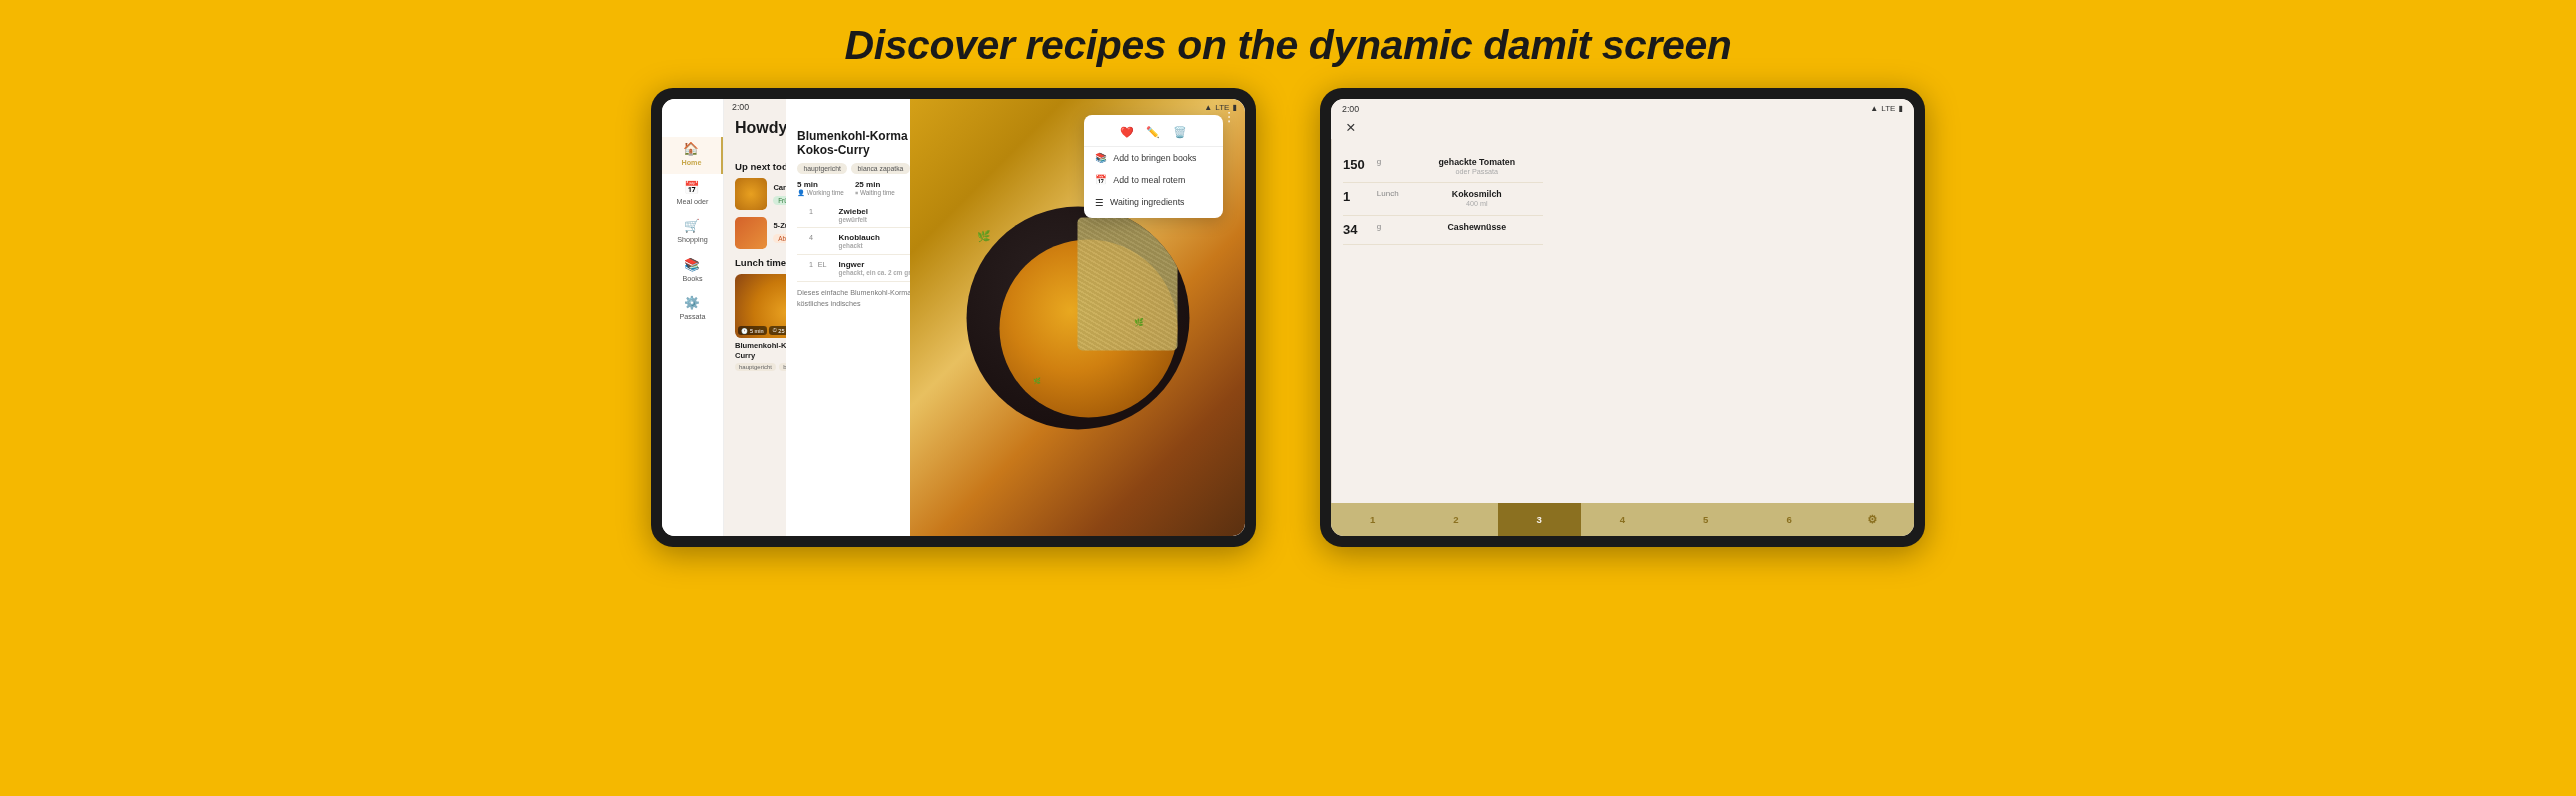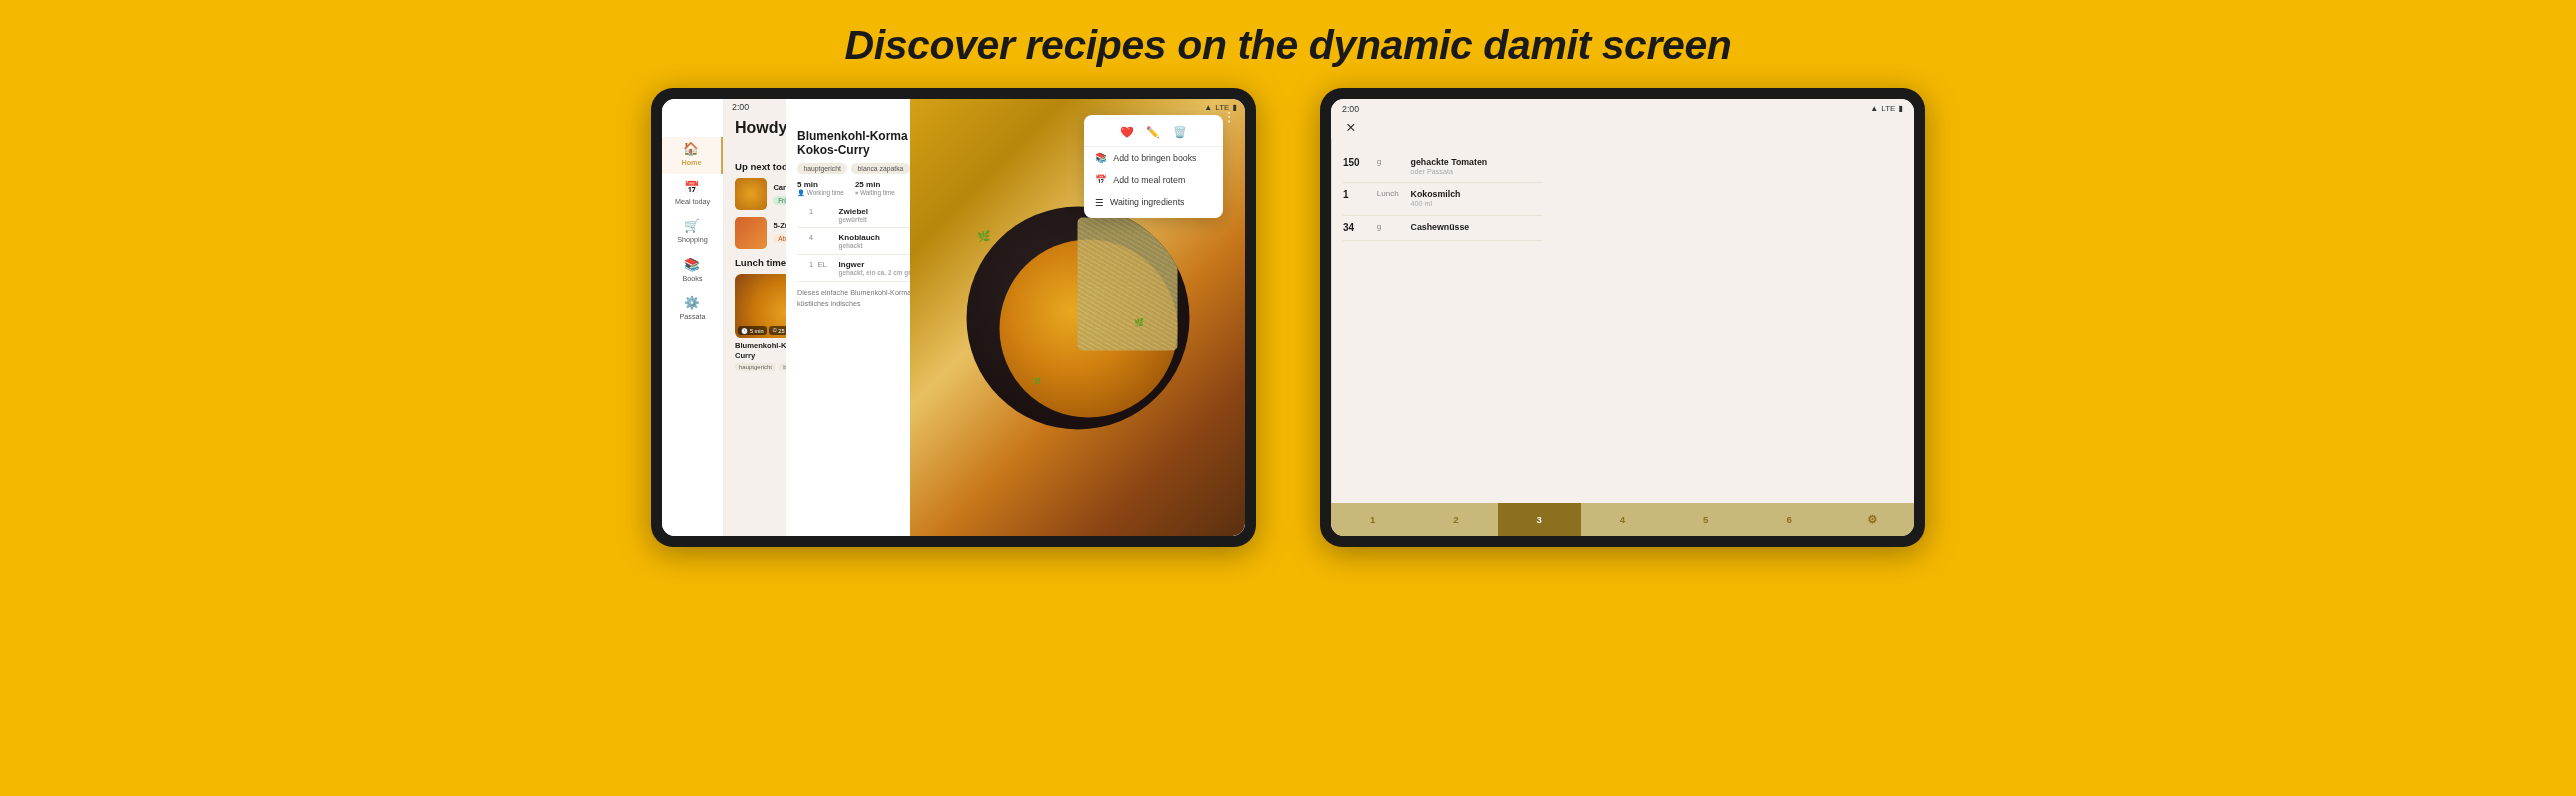--- a/index.html
+++ b/index.html
@@ -411,7 +411,7 @@
       padding: 6.4px 0; border-bottom: 0.8px solid #e8e0d0;
       font-size: 8.8px;
     }
-    .rt-ing-qty { width: 29px; font-weight: 700; color: #1a1a1a; font-size: 10px; }
+    .rt-ing-qty { width: 29px; font-weight: 700; color: #1a1a1a; font-size: 13px; }
     .rt-ing-unit { width: 29px; color: #888; font-size: 8px; }
     .rt-ing-info { flex: 1; }
     .rt-ing-name { font-weight: 600; color: #1a1a1a; font-size: 8.8px; }

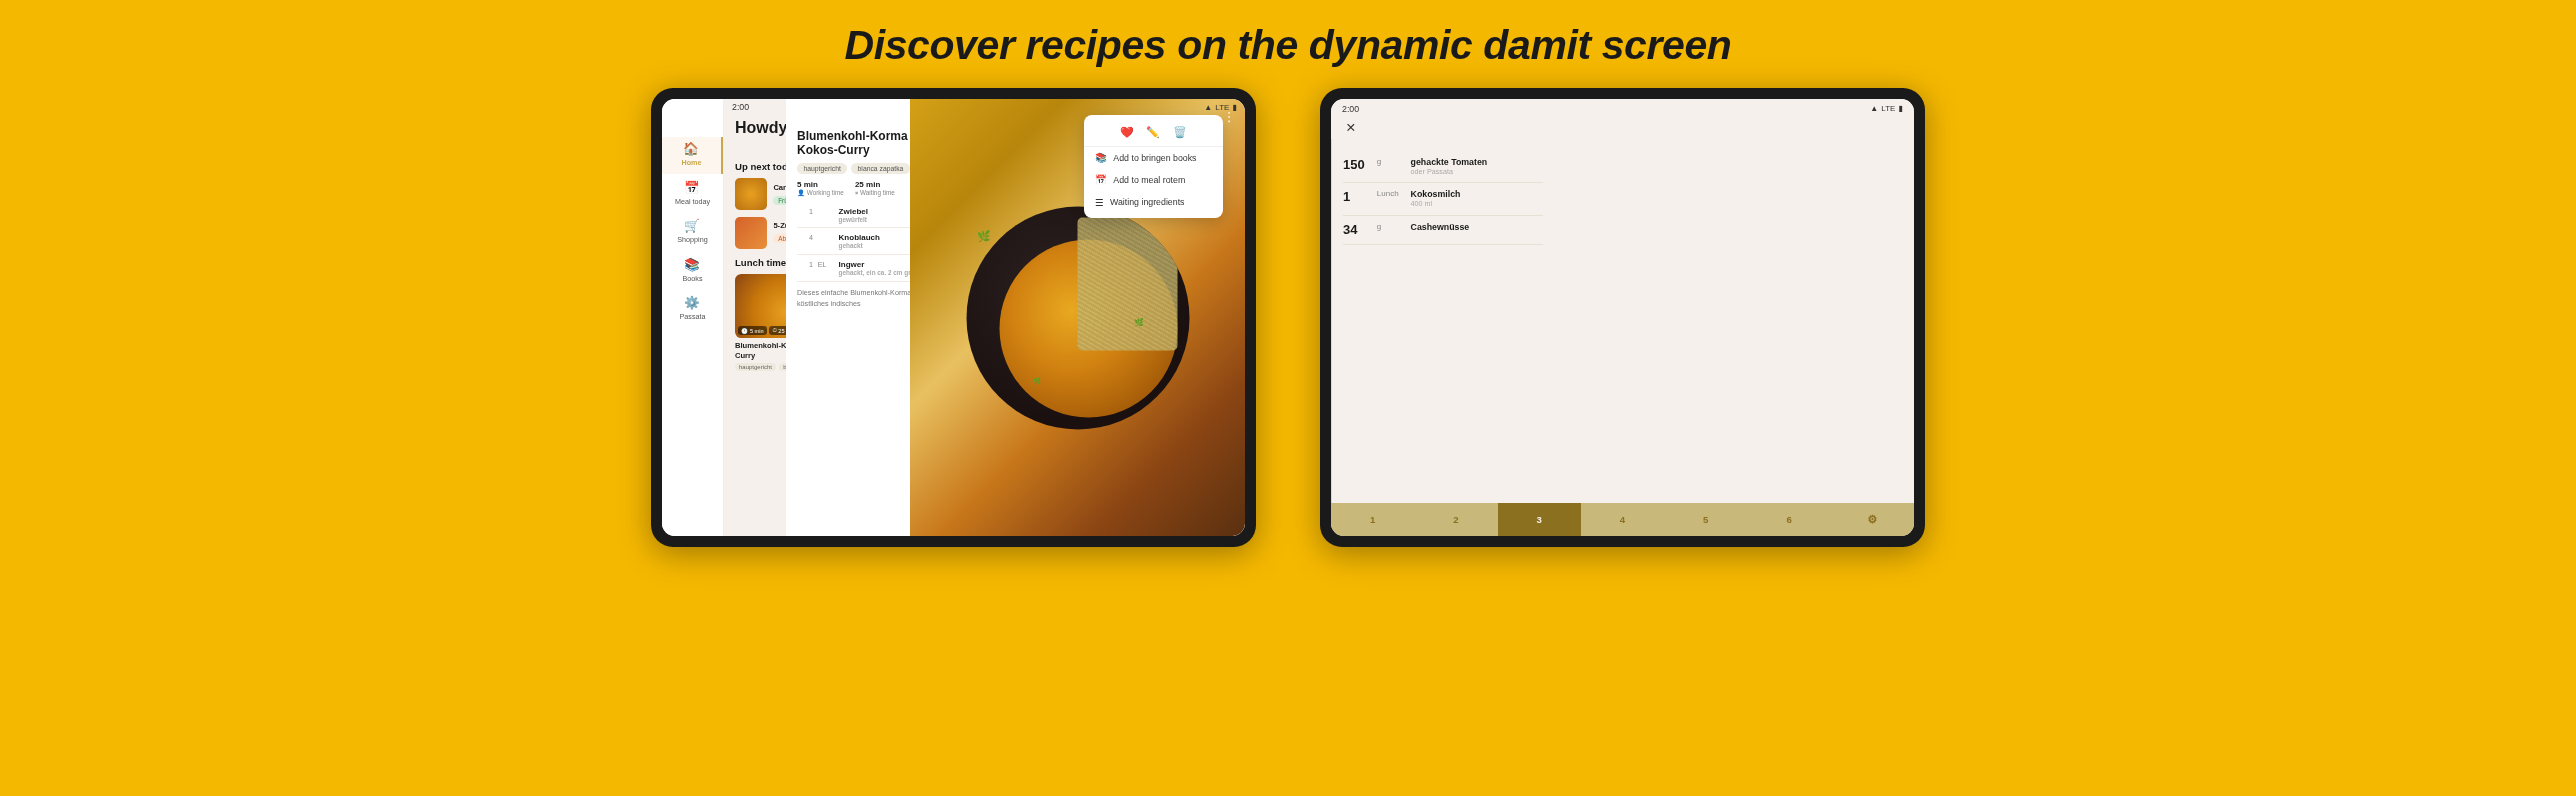--- a/index.html
+++ b/index.html
@@ -413,7 +413,7 @@
     }
     .rt-ing-qty { width: 29px; font-weight: 700; color: #1a1a1a; font-size: 13px; }
     .rt-ing-unit { width: 29px; color: #888; font-size: 8px; }
-    .rt-ing-info { flex: 1; }
+    .rt-ing-info { flex: 1; text-align: center; }
     .rt-ing-name { font-weight: 600; color: #1a1a1a; font-size: 8.8px; }
     .rt-ing-sub { color: #aaa; font-size: 7.2px; }
 

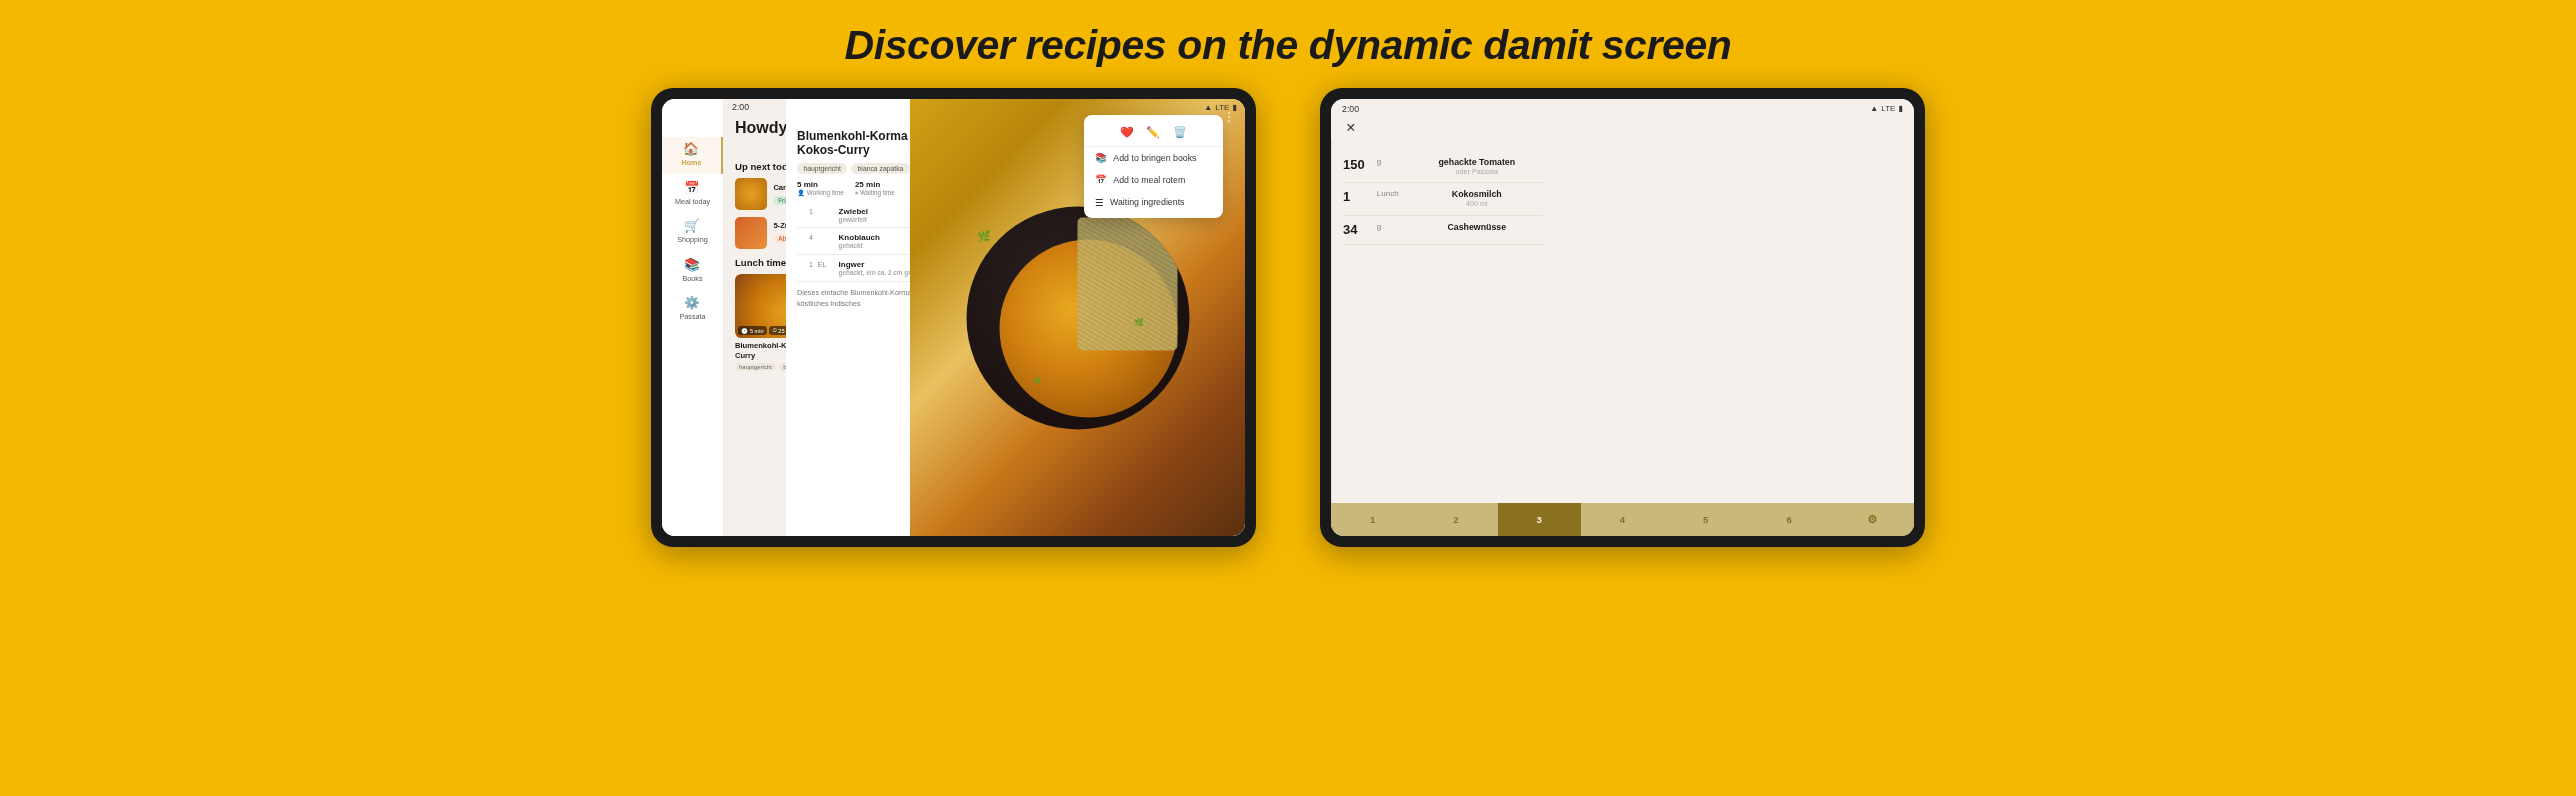--- a/index.html
+++ b/index.html
@@ -452,7 +452,7 @@
         </div>
         <div class="sidebar-item">
           <span class="sidebar-icon">📅</span>
-          <span class="sidebar-label">Meal today</span>
+          <span class="sidebar-label">Meal oder</span>
         </div>
         <div class="sidebar-item">
           <span class="sidebar-icon">🛒</span>

